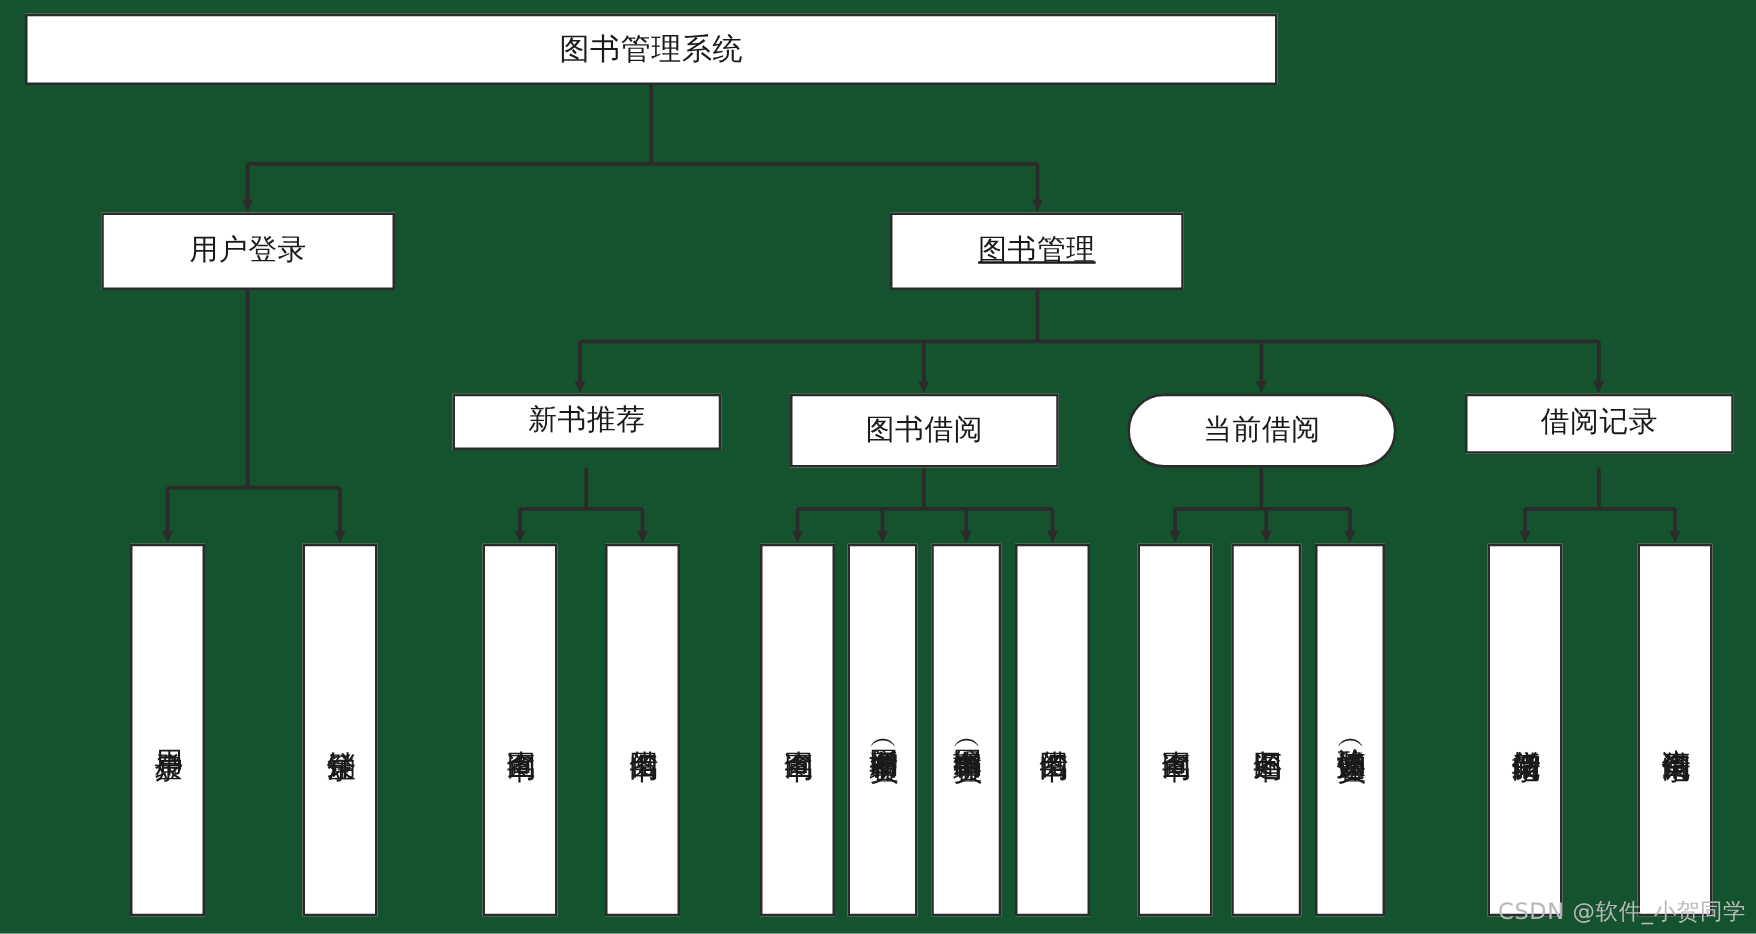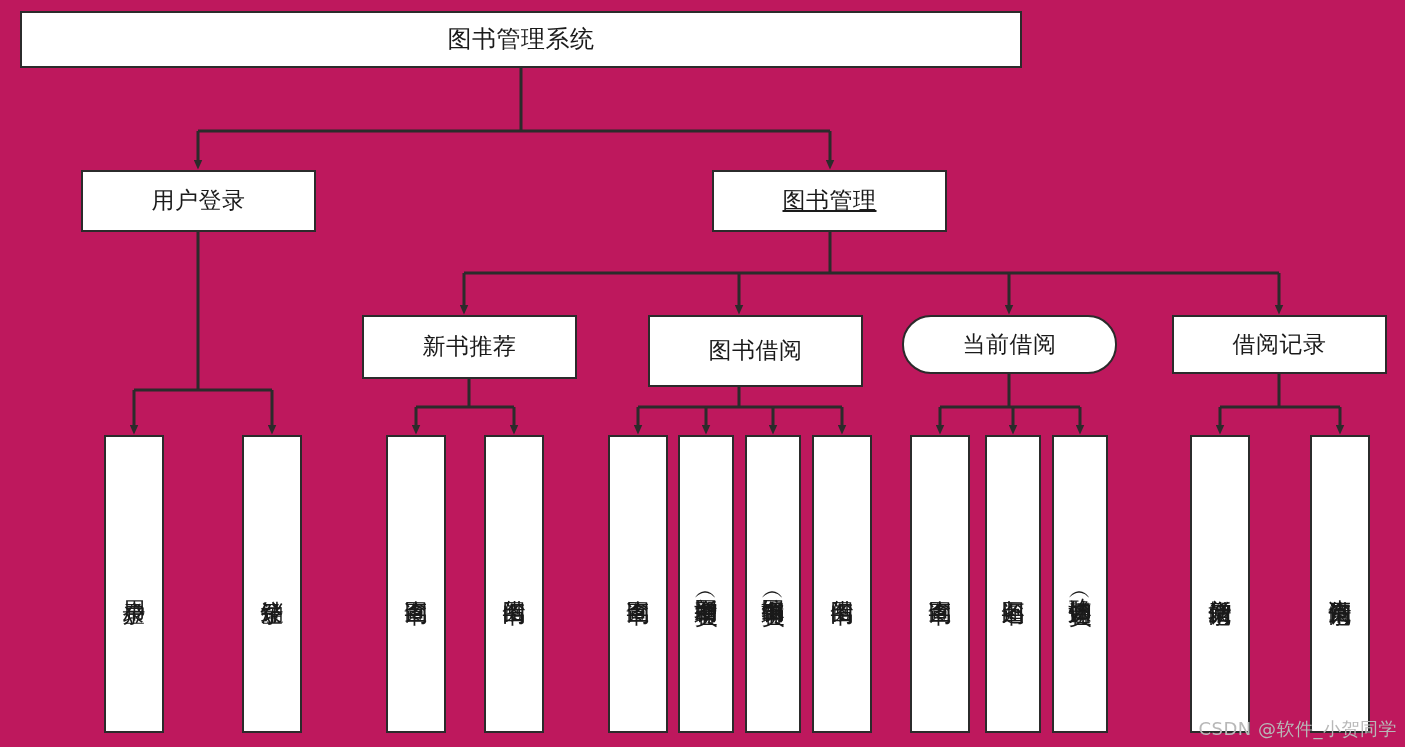--- a/index.html
+++ b/index.html
@@ -14,7 +14,7 @@
     position: relative;
     width: 1405px;
     height: 747px;
-    background: #be185d;
+    background: #14532d;
     overflow: hidden;
   }
   #edges {

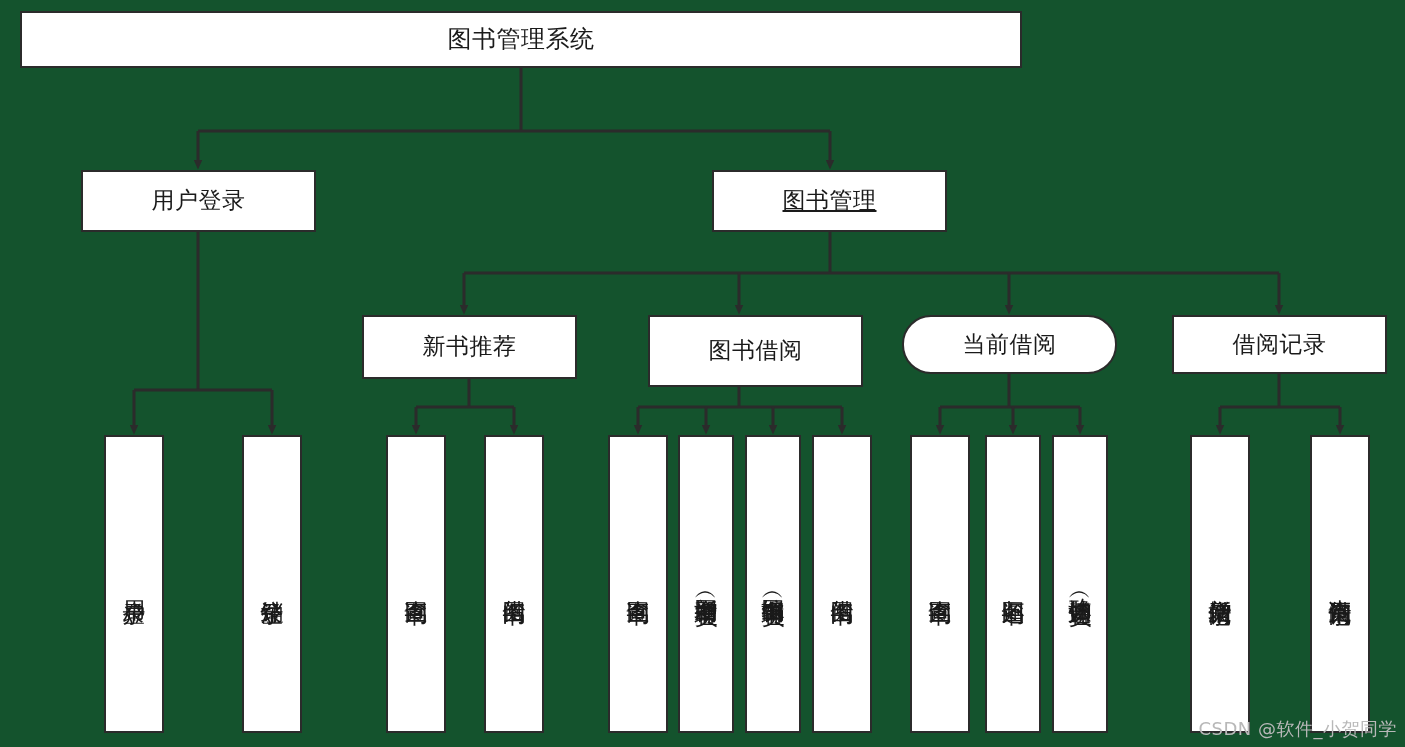--- a/index.html
+++ b/index.html
@@ -127,7 +127,7 @@
   <div class="node horizontal" style="left: 81px; top: 170px; width: 235px; height: 62px;">用户登录</div>
   <div class="node horizontal" style="left: 712px; top: 170px; width: 235px; height: 62px; text-decoration: underline;">图书管理</div>
 
-  <div class="node horizontal" style="left: 362px; top: 315px; width: 215px; height: 64px;">新书推荐</div>
+  <div class="node horizontal" style="left: 362px; top: 315px; width: 215px; height: 45px; font-family: Liberation Mono, monospace;">新书推荐</div>
   <div class="node horizontal" style="left: 648px; top: 315px; width: 215px; height: 72px;">图书借阅</div>
   <div class="node horizontal" style="left: 902px; top: 315px; width: 215px; height: 59px; border-radius: 29px;">当前借阅</div>
   <div class="node horizontal" style="left: 1172px; top: 315px; width: 215px; height: 59px;">借阅记录</div>

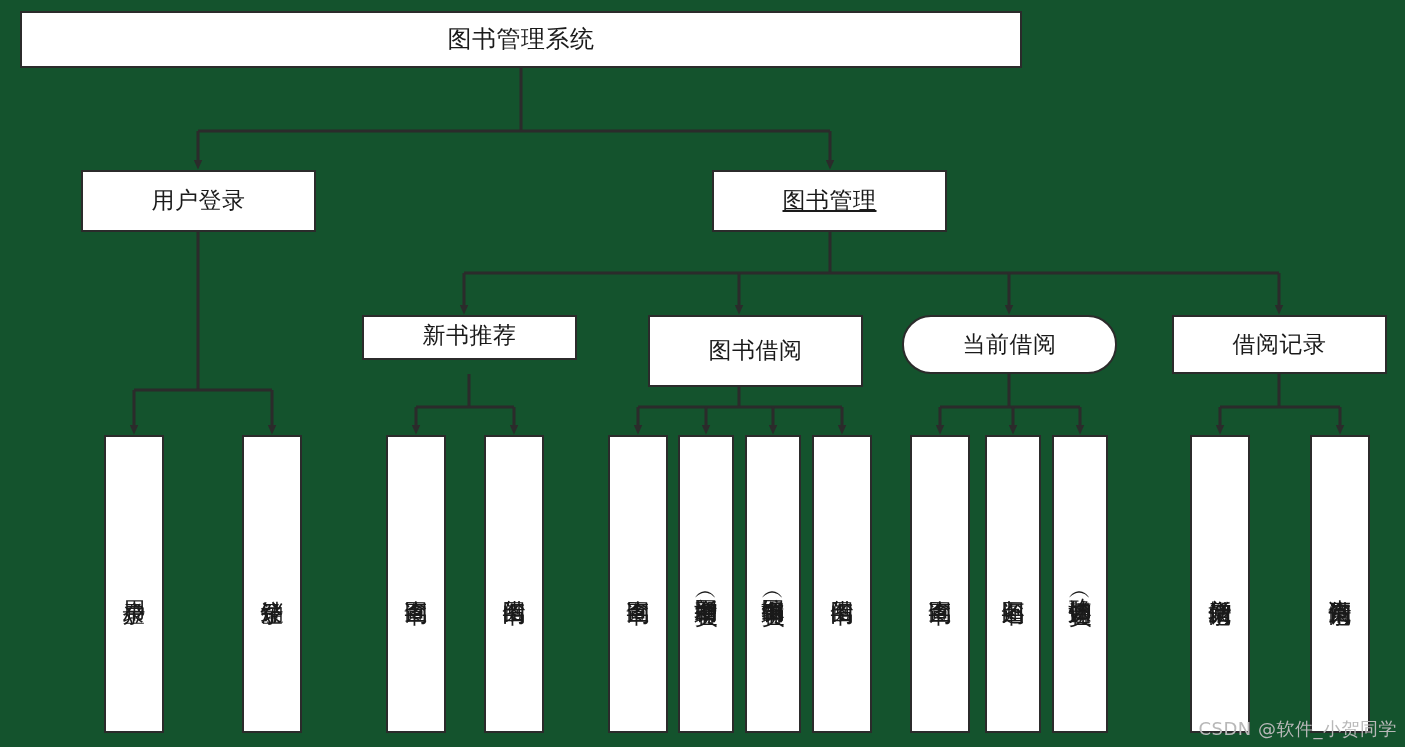--- a/index.html
+++ b/index.html
@@ -128,7 +128,7 @@
   <div class="node horizontal" style="left: 712px; top: 170px; width: 235px; height: 62px; text-decoration: underline;">图书管理</div>
 
   <div class="node horizontal" style="left: 362px; top: 315px; width: 215px; height: 45px; font-family: Liberation Mono, monospace;">新书推荐</div>
-  <div class="node horizontal" style="left: 648px; top: 315px; width: 215px; height: 72px;">图书借阅</div>
+  <div class="node horizontal" style="left: 632px; top: 315px; width: 215px; height: 59px;">图书借阅</div>
   <div class="node horizontal" style="left: 902px; top: 315px; width: 215px; height: 59px; border-radius: 29px;">当前借阅</div>
   <div class="node horizontal" style="left: 1172px; top: 315px; width: 215px; height: 59px;">借阅记录</div>
 

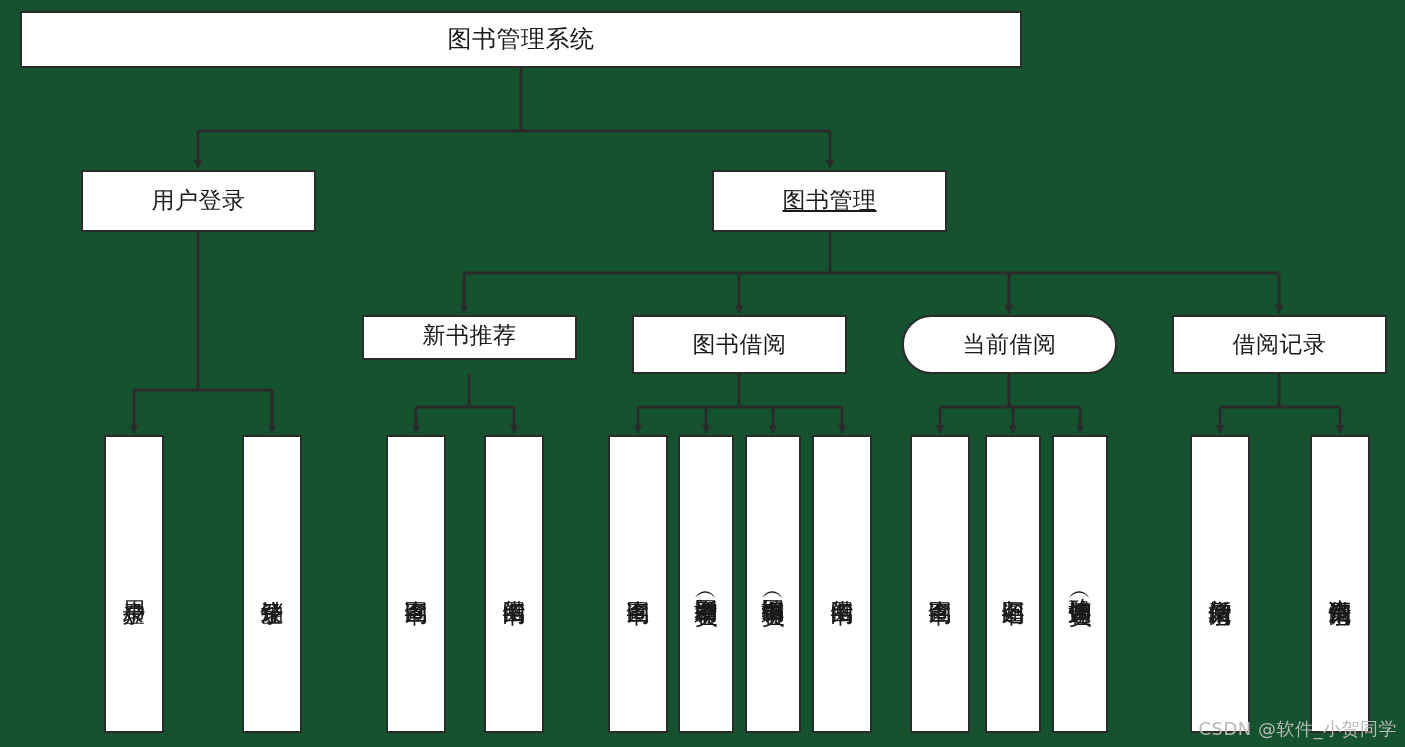--- a/index.html
+++ b/index.html
@@ -130,7 +130,7 @@
   <div class="node horizontal" style="left: 362px; top: 315px; width: 215px; height: 45px; font-family: Liberation Mono, monospace;">新书推荐</div>
   <div class="node horizontal" style="left: 632px; top: 315px; width: 215px; height: 59px;">图书借阅</div>
   <div class="node horizontal" style="left: 902px; top: 315px; width: 215px; height: 59px; border-radius: 29px;">当前借阅</div>
-  <div class="node horizontal" style="left: 1172px; top: 315px; width: 215px; height: 59px;">借阅记录</div>
+  <div class="node horizontal" style="left: 1172px; top: 315px; width: 215px; height: 48px;">借阅记录</div>
 
   <div class="node vertical" style="left: 104px; top: 435px; width: 60px; height: 298px;">
     <span class="vtext">用户登录</span>

